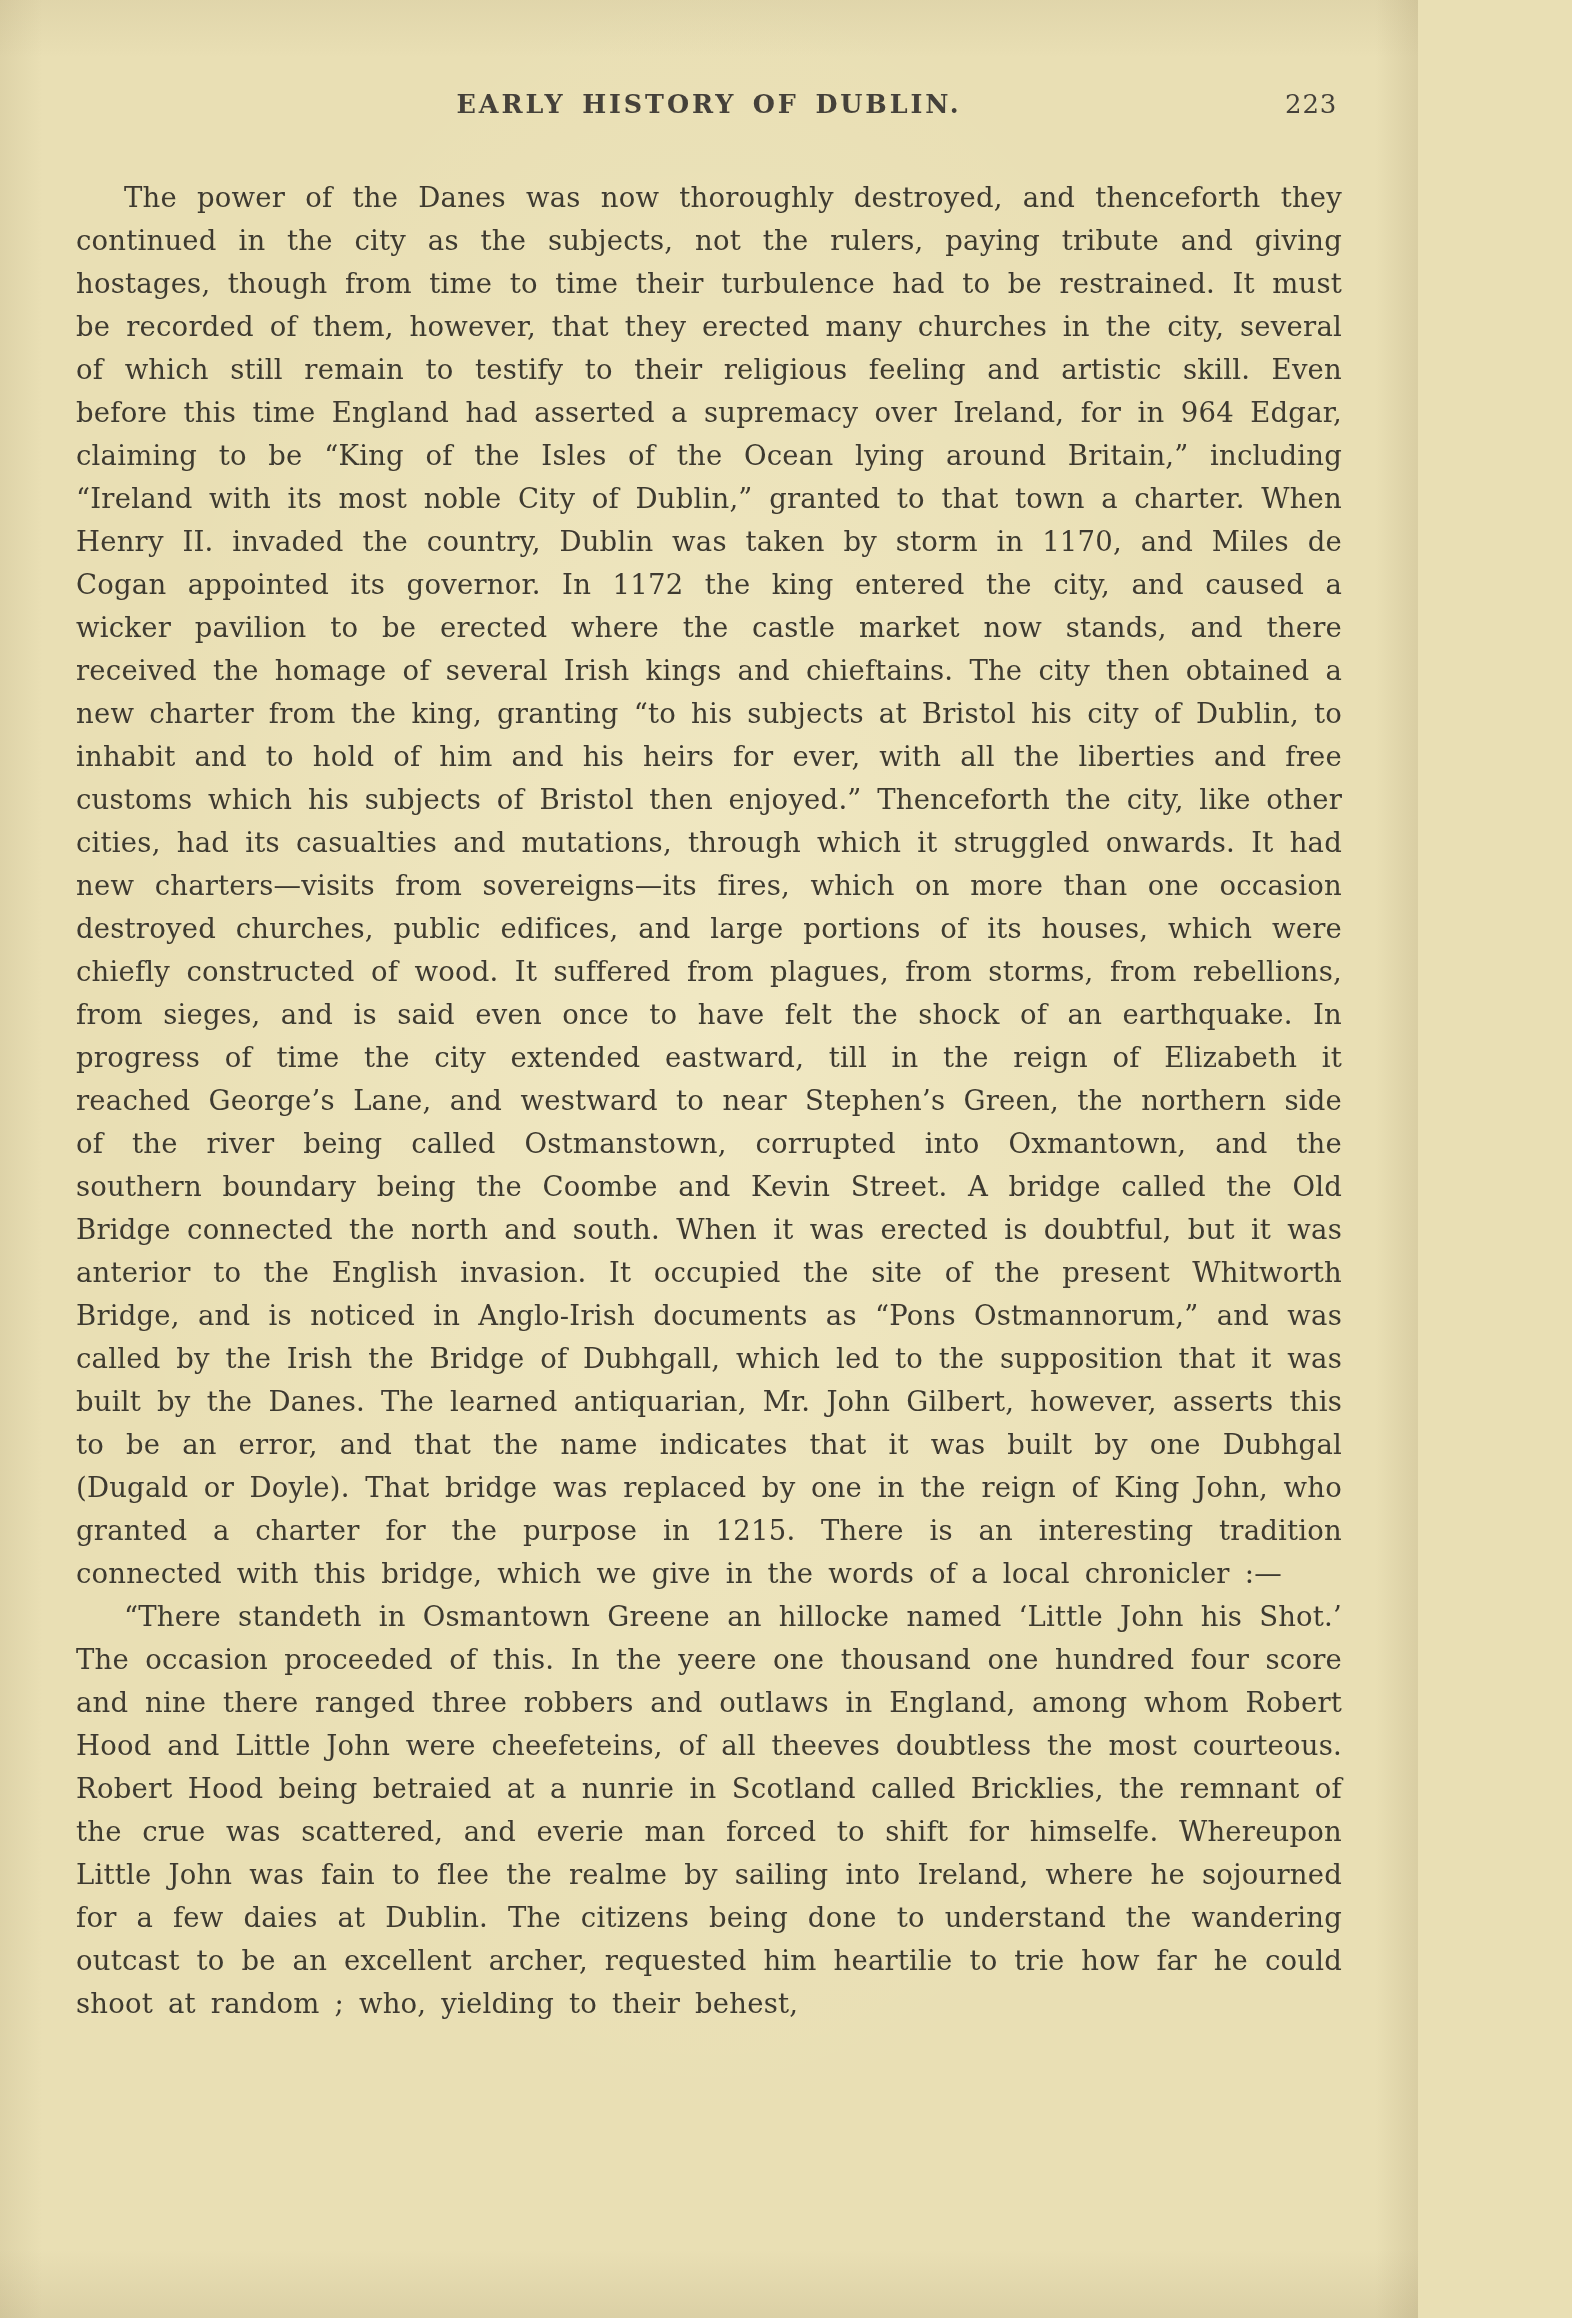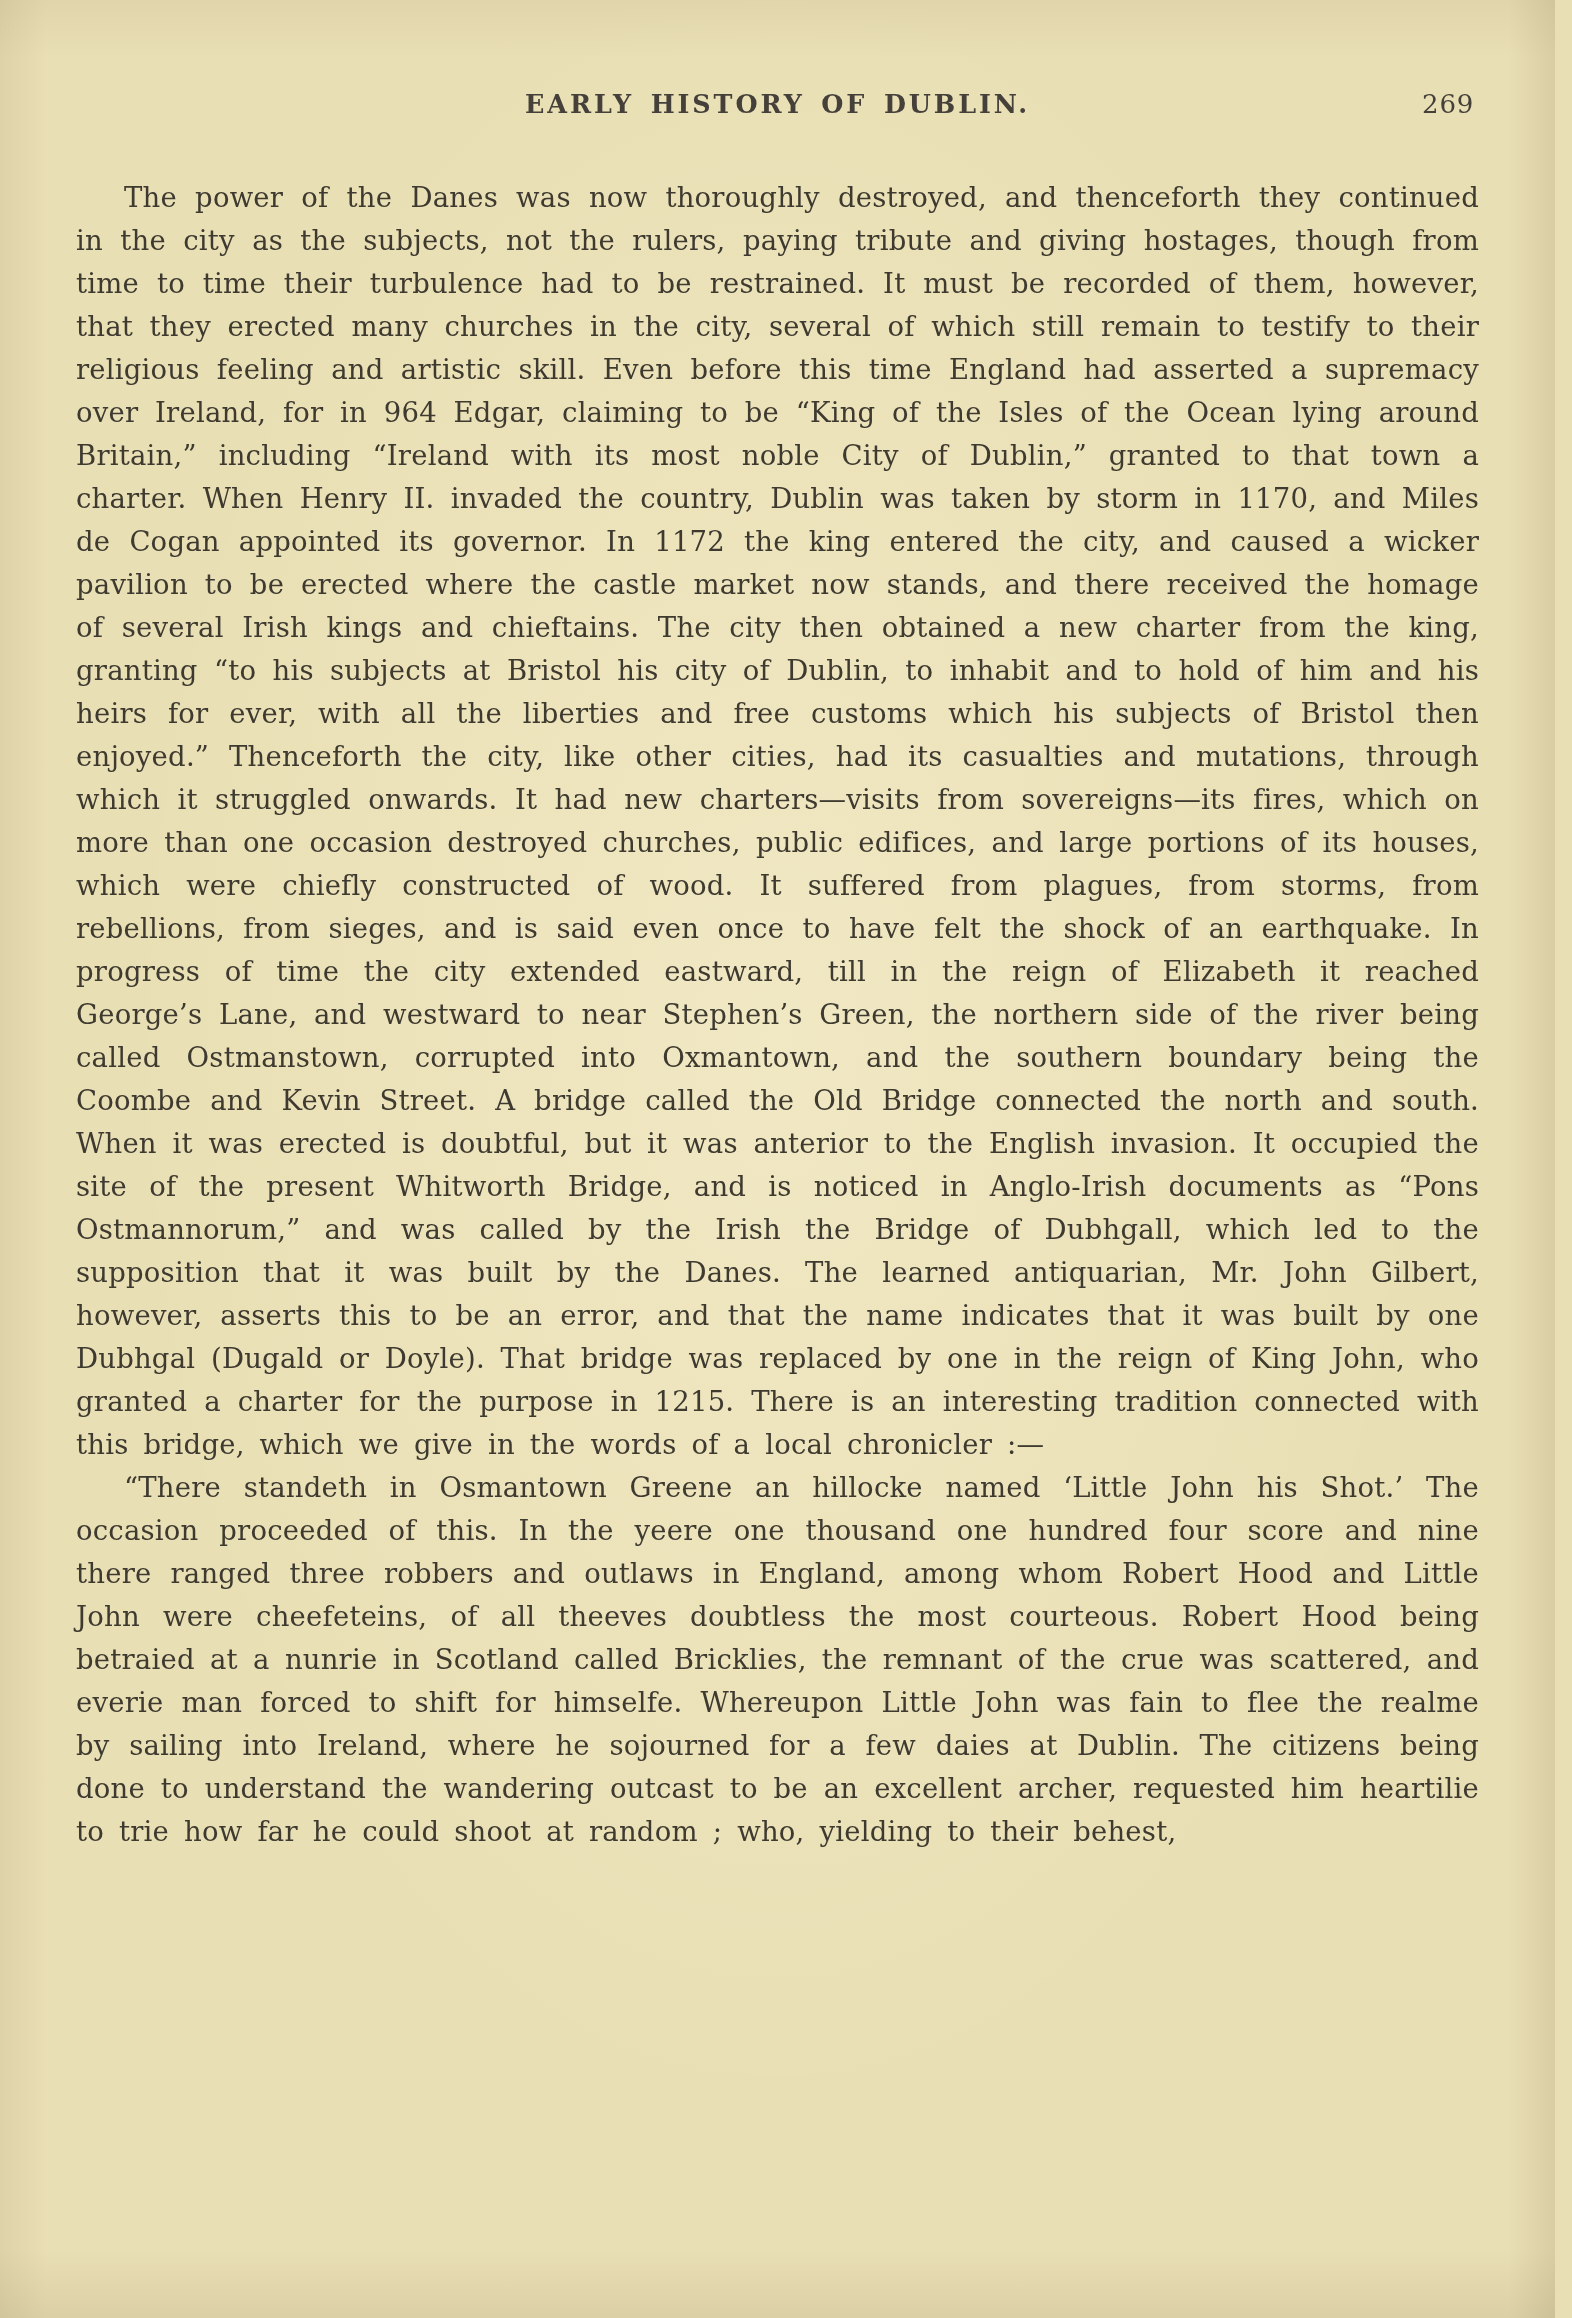--- a/index.html
+++ b/index.html
@@ -15,7 +15,7 @@
   }
   .page {
     position: relative;
-    width: 1555px;
+    width: 1418px;
     height: 2319px;
     box-sizing: border-box;
     padding: 89px 76px 49px 76px;

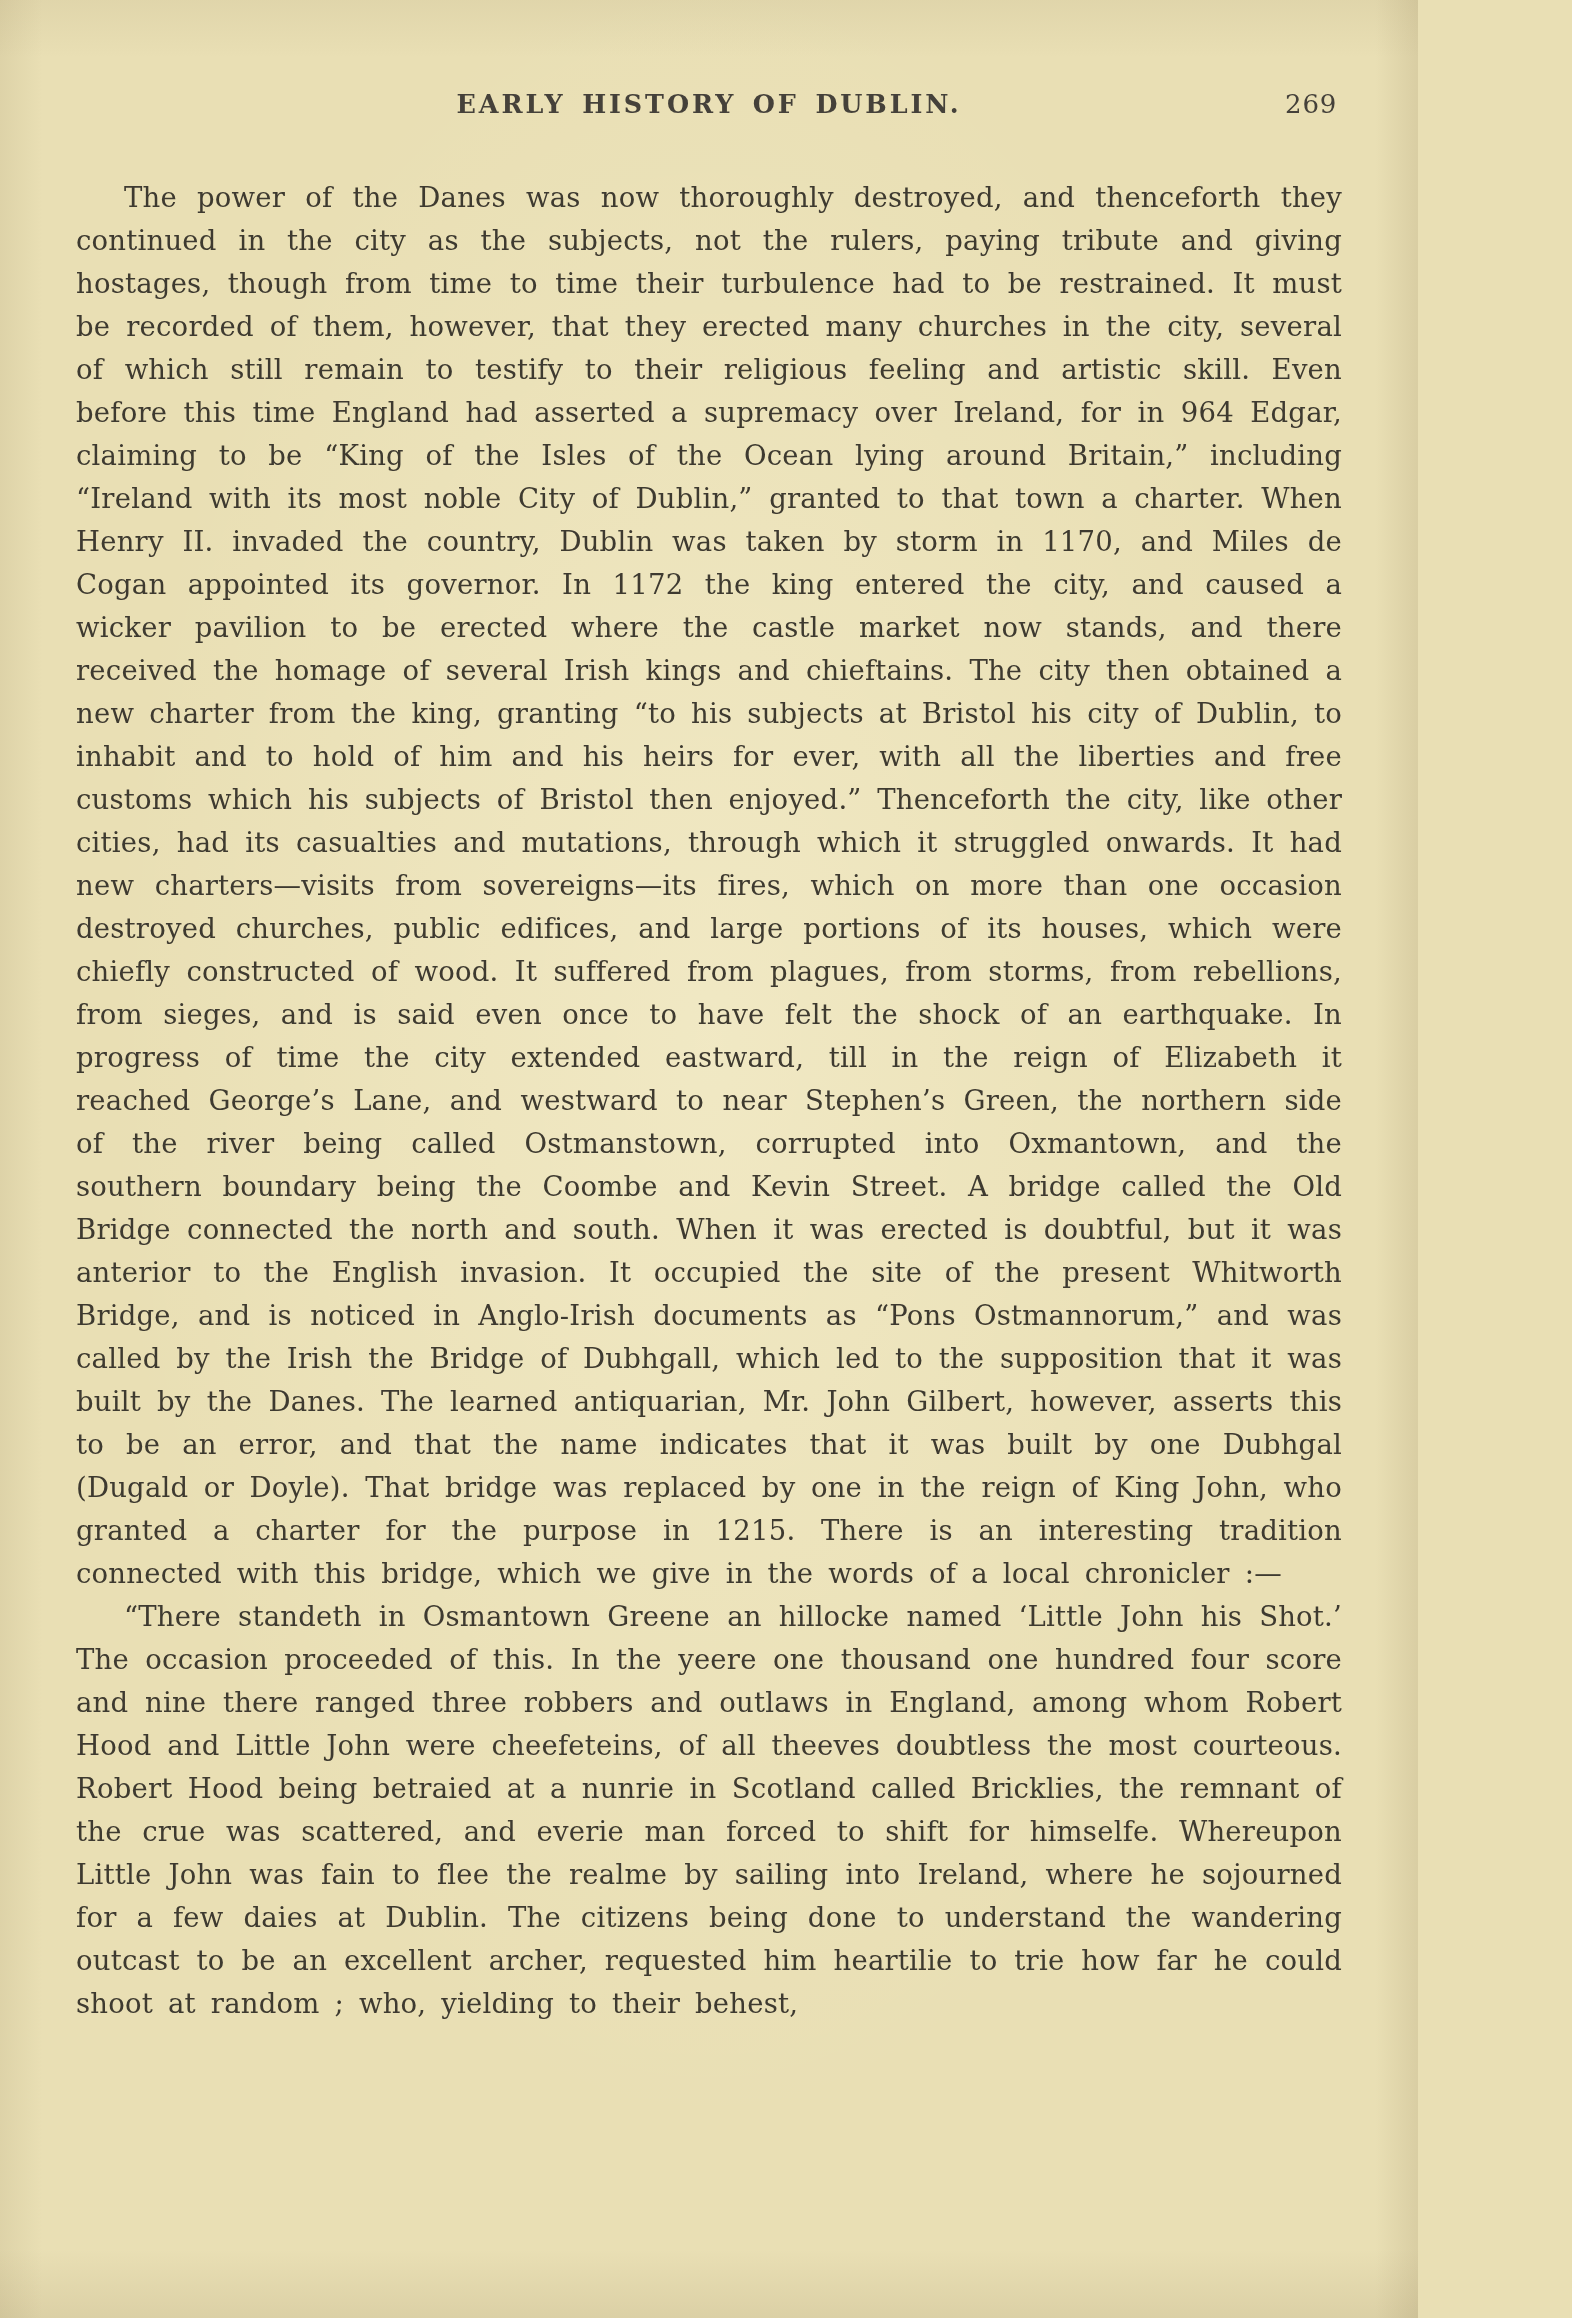--- a/index.html
+++ b/index.html
@@ -70,7 +70,7 @@
 <div class="page">
   <div class="header">
     <span class="running-title">EARLY HISTORY OF DUBLIN.</span>
-    <span class="page-number">269</span>
+    <span class="page-number">223</span>
   </div>
   <div class="body-text">
     <p class="indent">The power of the Danes was now thoroughly destroyed, and thenceforth they continued in the city as the subjects, not the rulers, paying tribute and giving hostages, though from time to time their turbulence had to be restrained.  It must be recorded of them, however, that they erected many churches in the city, several of which still remain to testify to their religious feeling and artistic skill.  Even before this time England had asserted a supremacy over Ireland, for in 964 Edgar, claiming to be “King of the Isles of the Ocean lying around Britain,” including “Ireland with its most noble City of Dublin,” granted to that town a charter.  When Henry II. invaded the country, Dublin was taken by storm in 1170, and Miles de Cogan appointed its governor.  In 1172 the king entered the city, and caused a wicker pavilion to be erected where the castle market now stands, and there received the homage of several Irish kings and chieftains.  The city then obtained a new charter from the king, granting “to his subjects at Bristol his city of Dublin, to inhabit and to hold of him and his heirs for ever, with all the liberties and free customs which his subjects of Bristol then enjoyed.”  Thenceforth the city, like other cities, had its casualties and mutations, through which it struggled onwards.  It had new charters—visits from sovereigns—its fires, which on more than one occasion destroyed churches, public edifices, and large portions of its houses, which were chiefly constructed of wood.  It suffered from plagues, from storms, from rebellions, from sieges, and is said even once to have felt the shock of an earthquake.  In progress of time the city extended eastward, till in the reign of Elizabeth it reached George’s Lane, and westward to near Stephen’s Green, the northern side of the river being called Ostmanstown, corrupted into Oxmantown, and the southern boundary being the Coombe and Kevin Street.  A bridge called the Old Bridge connected the north and south.  When it was erected is doubtful, but it was anterior to the English invasion.  It occupied the site of the present Whitworth Bridge, and is noticed in Anglo-Irish documents as “Pons Ostmannorum,” and was called by the Irish the Bridge of Dubhgall, which led to the supposition that it was built by the Danes.  The learned antiquarian, Mr. John Gilbert, however, asserts this to be an error, and that the name indicates that it was built by one Dubhgal (Dugald or Doyle).  That bridge was replaced by one in the reign of King John, who granted a charter for the purpose in 1215.  There is an interesting tradition connected with this bridge, which we give in the words of a local chronicler :—</p>

